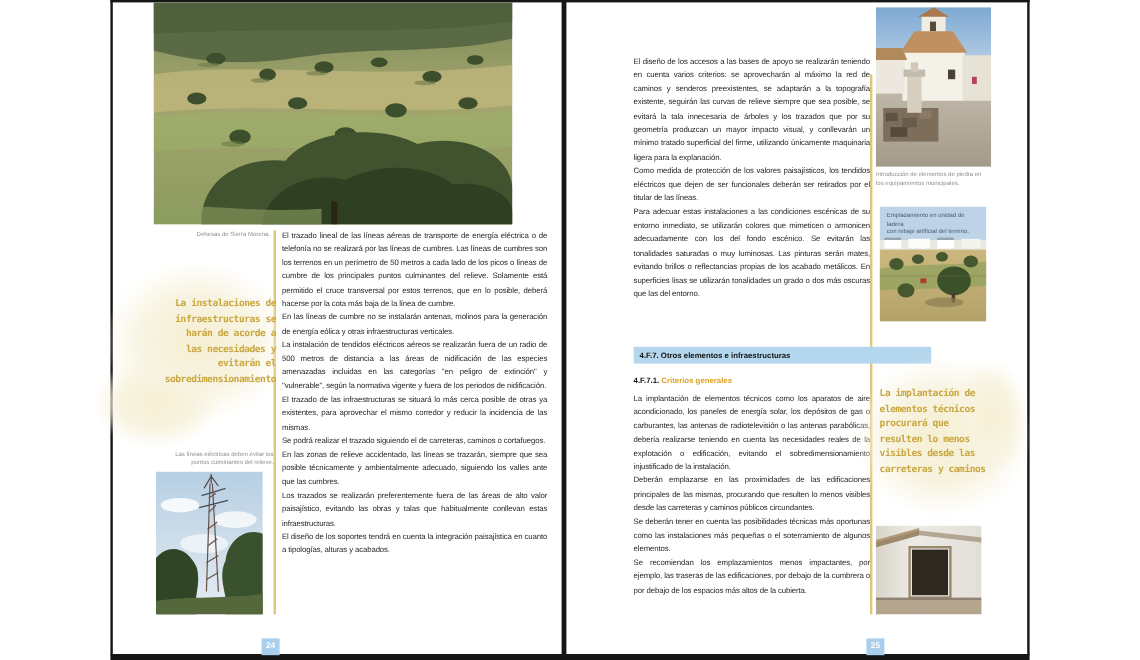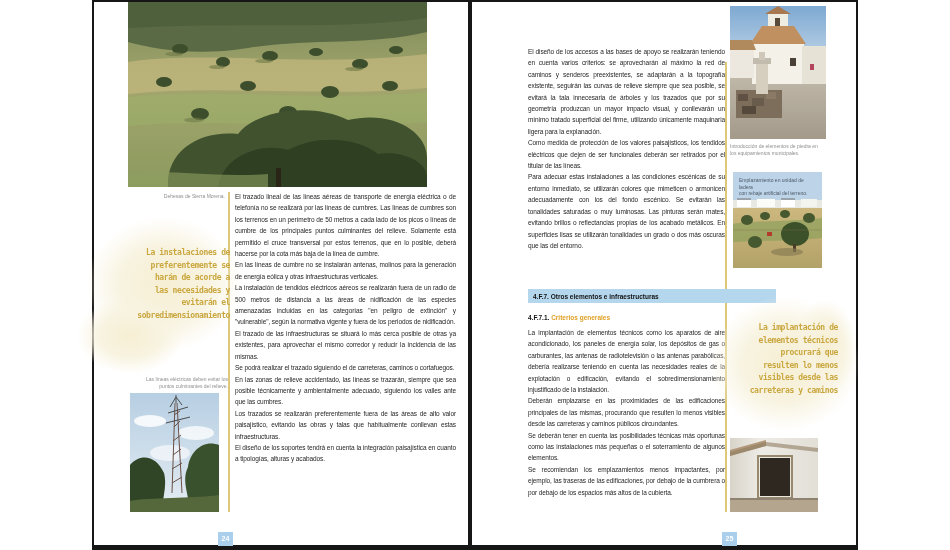--- a/index.html
+++ b/index.html
@@ -89,7 +89,7 @@
 <div class="abs cloud" style="left:88px;top:218px;width:152px;height:132px;"></div>
 <div class="abs cloud" style="left:78px;top:298px;width:105px;height:75px;"></div>
 <div class="abs callout" style="left:93px;top:247px;width:137px;text-align:right;">La instalaciones de
-preferentemente se
+infraestructuras se
 harán de acorde a
 las necesidades y
 evitarán el

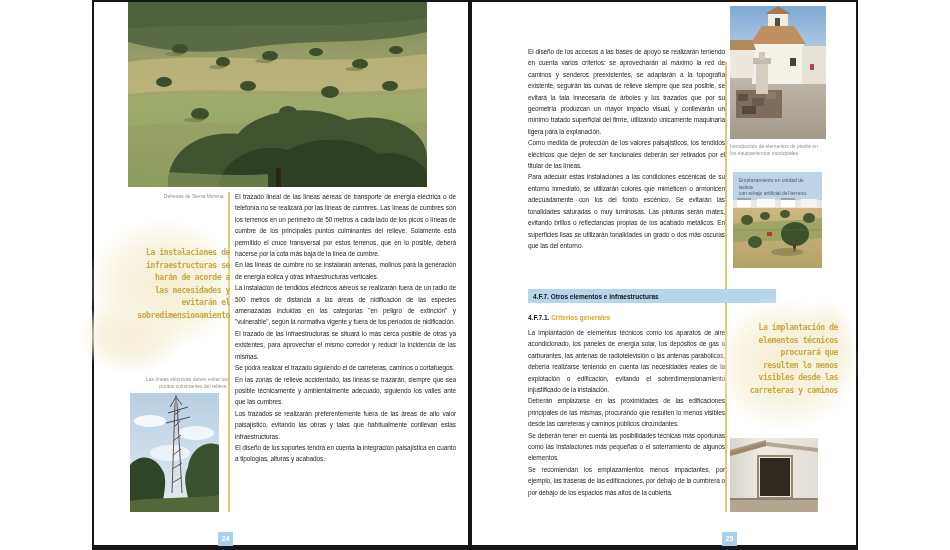--- a/index.html
+++ b/index.html
@@ -239,7 +239,7 @@
 
 <div class="abs cloud" style="left:712px;top:298px;width:146px;height:132px;"></div>
 <div class="abs cloud" style="left:796px;top:300px;width:60px;height:95px;"></div>
-<div class="abs callout" style="left:733px;top:322px;width:105px;text-align:right;">La implantación de
+<div class="abs callout" style="left:733px;top:322px;width:105px;text-align:left;">La implantación de
 elementos técnicos
 procurará que
 resulten lo menos

